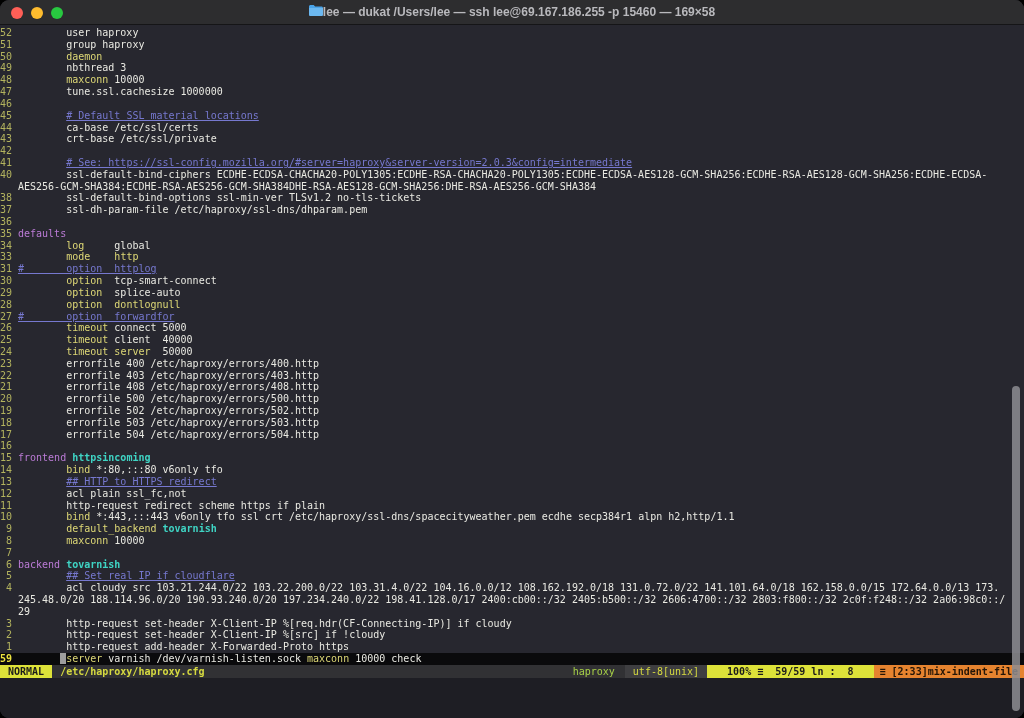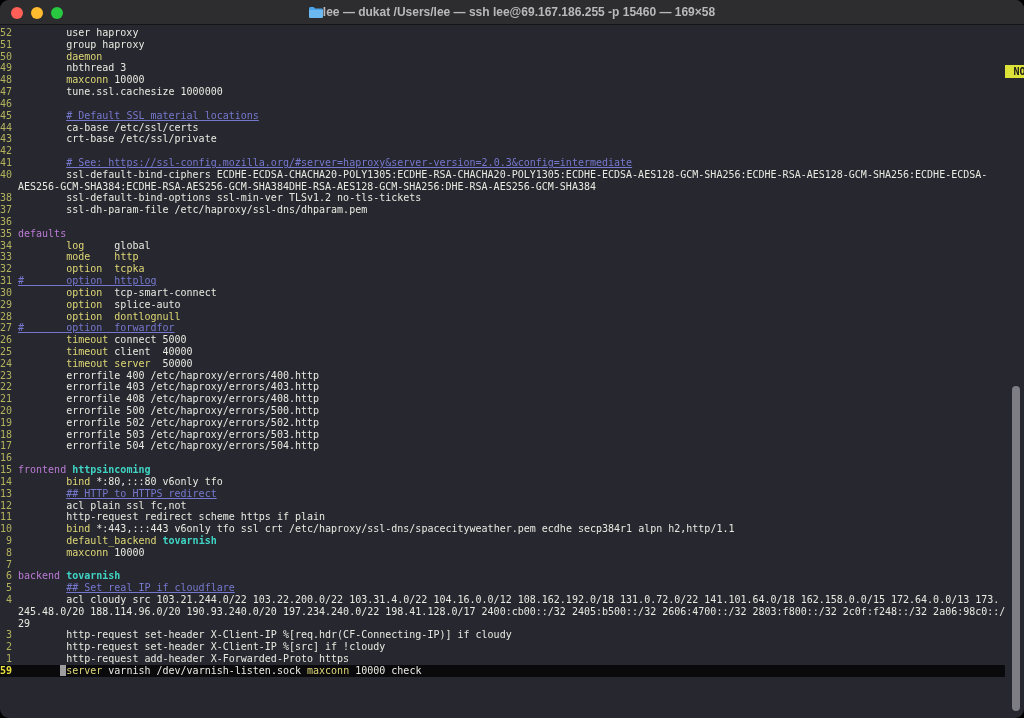--- a/index.html
+++ b/index.html
@@ -21,7 +21,7 @@
   .light.red{background:#ff5f57;}
   .light.yellow{background:#febc2e;}
   .light.green{background:#28c840;}
-  .titletext{display:flex;align-items:center;
+  .titletext{display:flex;
     font-family:"Liberation Sans",sans-serif;font-size:12px;font-weight:bold;
     color:var(--titlefg);}
   .content{flex:1;display:flex;flex-direction:row;position:relative;

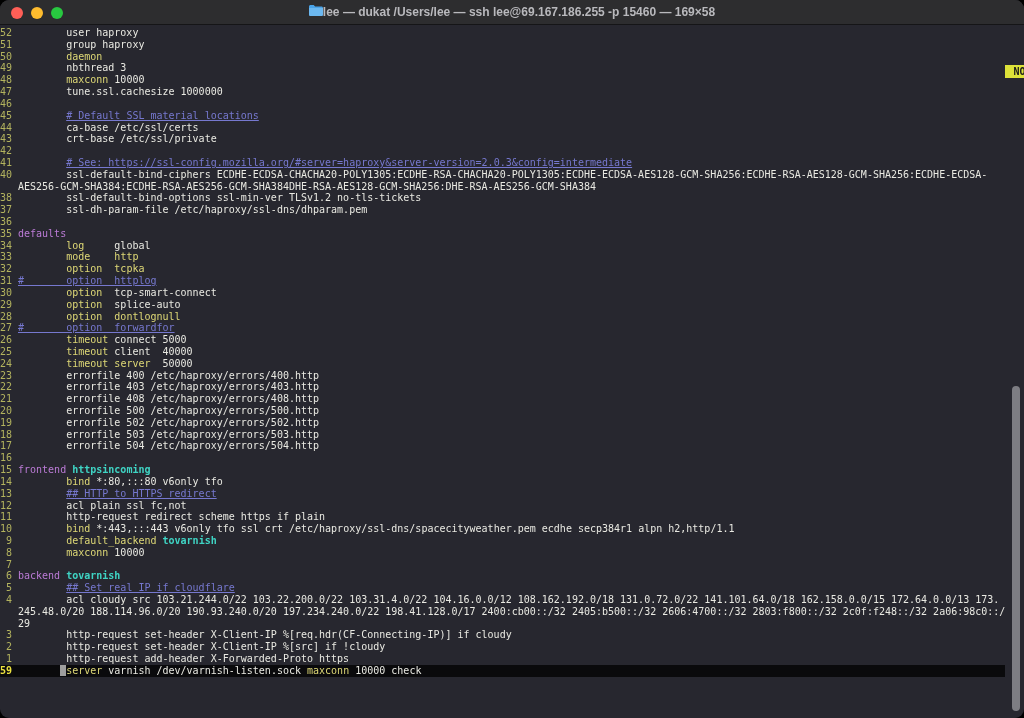--- a/index.html
+++ b/index.html
@@ -24,7 +24,7 @@
   .titletext{display:flex;
     font-family:"Liberation Sans",sans-serif;font-size:12px;font-weight:bold;
     color:var(--titlefg);}
-  .content{flex:1;display:flex;flex-direction:row;position:relative;
+  .content{flex:1;display:flex;flex-direction:column;position:relative;
     font-family:"DejaVu Sans Mono",monospace;font-size:10px;overflow:hidden;}
   .rows{padding-top:2px;flex:none;}
   .row{height:11.82px;line-height:11.82px;display:flex;white-space:pre;overflow:hidden;}

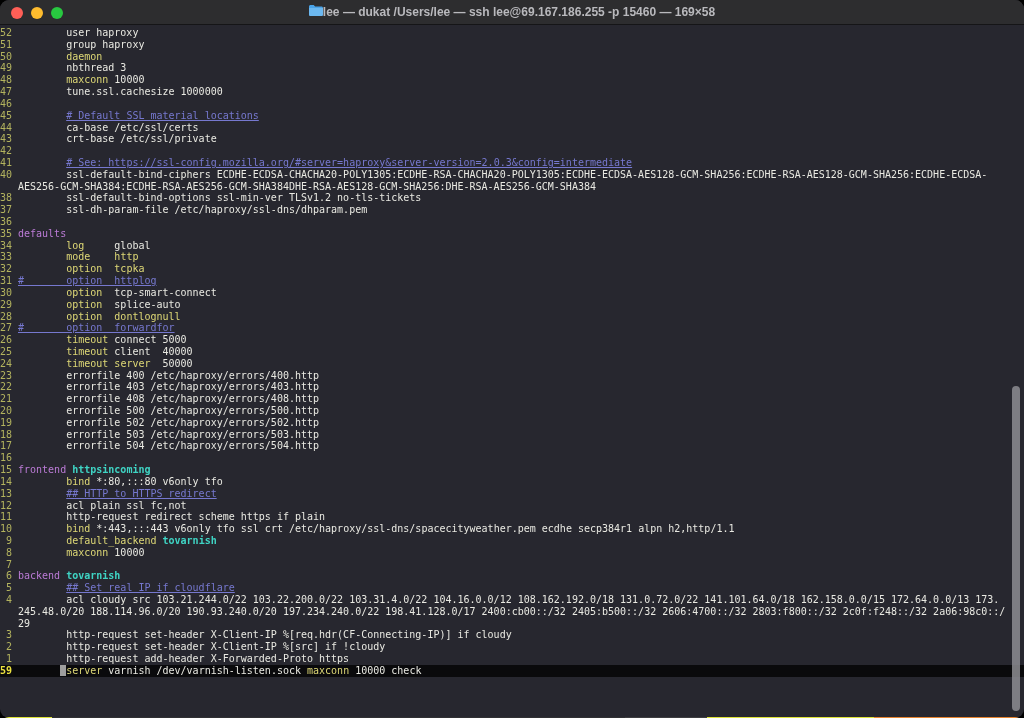--- a/index.html
+++ b/index.html
@@ -94,7 +94,6 @@
         <div class="row"><span class="ln">35</span><span class="code"><span class="seg-s">defaults</span></span></div>
         <div class="row"><span class="ln">34</span><span class="code"><span class="seg-f">        </span><span class="seg-k">log</span><span class="seg-f">     global</span></span></div>
         <div class="row"><span class="ln">33</span><span class="code"><span class="seg-f">        </span><span class="seg-k">mode</span><span class="seg-f">    </span><span class="seg-k">http</span></span></div>
-        <div class="row"><span class="ln">32</span><span class="code"><span class="seg-f">        </span><span class="seg-k">option</span><span class="seg-f">  </span><span class="seg-k">tcpka</span></span></div>
         <div class="row"><span class="ln">31</span><span class="code"><span class="seg-c">#       option  httplog</span></span></div>
         <div class="row"><span class="ln">30</span><span class="code"><span class="seg-f">        </span><span class="seg-k">option</span><span class="seg-f">  tcp-smart-connect</span></span></div>
         <div class="row"><span class="ln">29</span><span class="code"><span class="seg-f">        </span><span class="seg-k">option</span><span class="seg-f">  splice-auto</span></span></div>

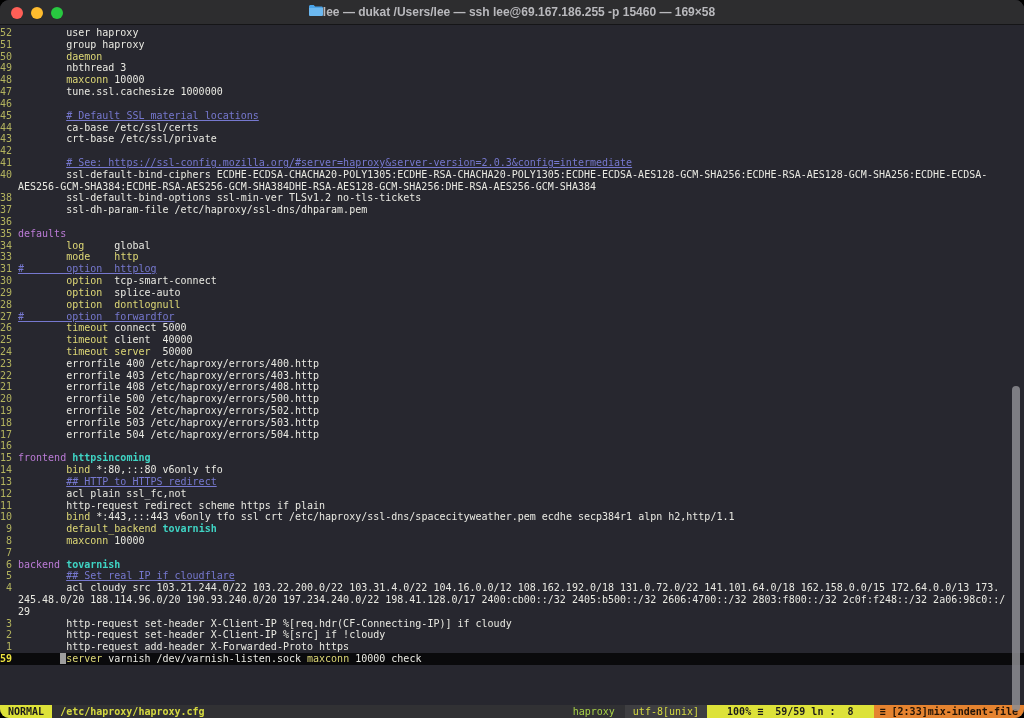--- a/index.html
+++ b/index.html
@@ -39,7 +39,7 @@
   .seg-n{color:var(--name);font-weight:bold;}
   .seg-x{background:var(--cursor);color:var(--curbg);}
   .statusbar{flex:none;height:13px;line-height:13px;background:var(--barbg);
-    display:flex;align-items:stretch;font-size:10px;white-space:pre;overflow:hidden;margin-top:40px;}
+    display:flex;align-items:stretch;font-size:10px;white-space:pre;overflow:hidden;}
   .chip{display:flex;align-items:center;}
   .chip-mode{background:var(--chipy);color:#1c1c1c;font-weight:bold;padding:0 8px;}
   .chip-path{color:var(--pathcol);padding:0 8px;font-weight:bold;}

